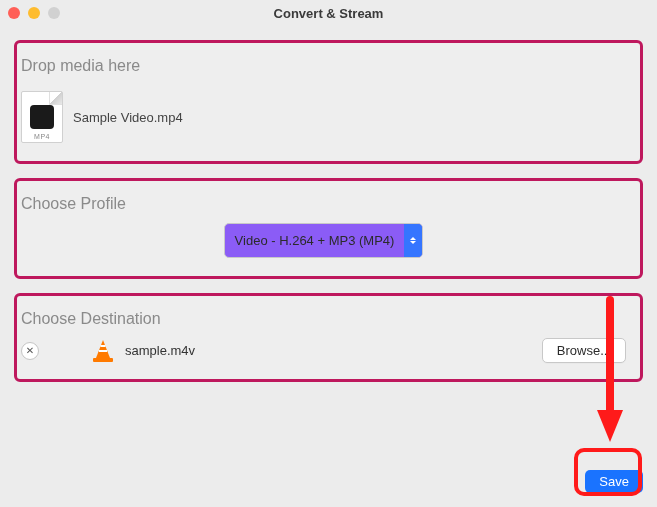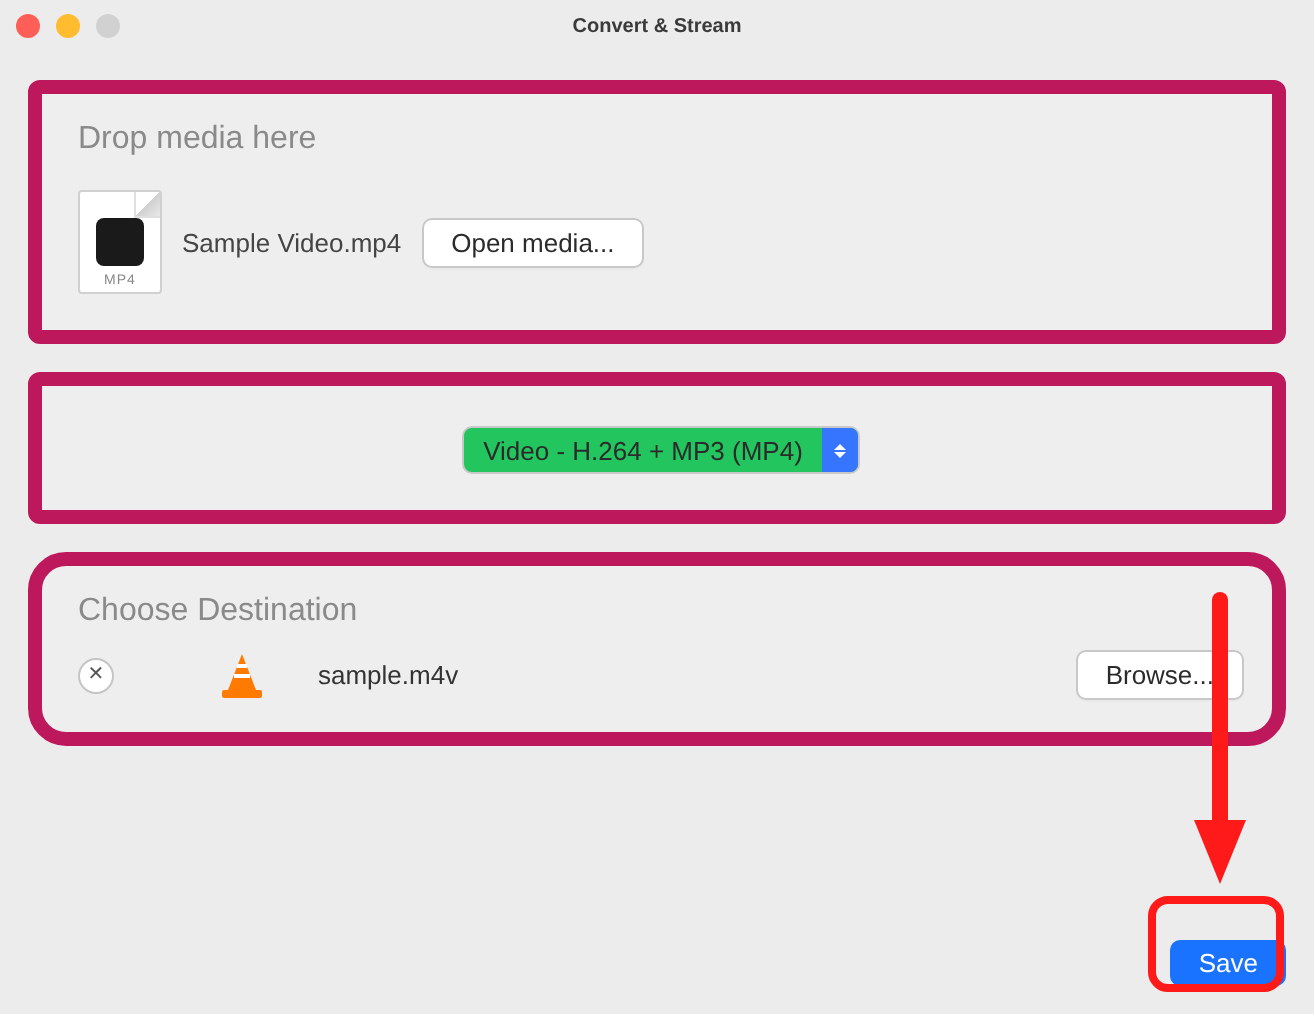--- a/index.html
+++ b/index.html
@@ -36,7 +36,7 @@
       position: absolute;
       left: 0; right: 0;
       text-align: center;
-      font-size: 10px;
+      font-size: 13px;
       font-weight: 600;
       color: #3a3a3a;
       pointer-events: none;

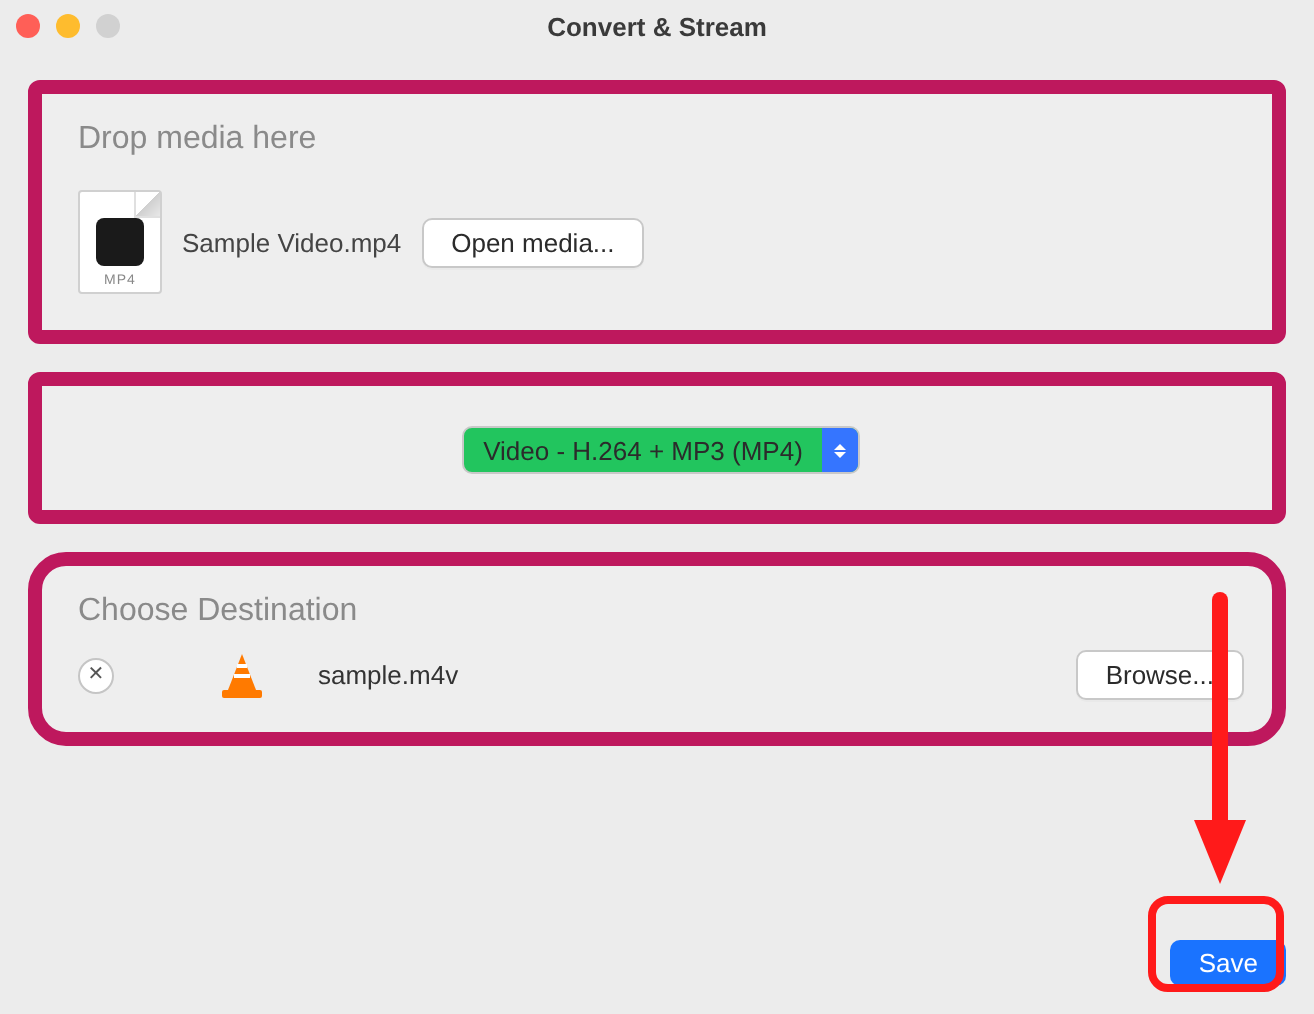--- a/index.html
+++ b/index.html
@@ -49,9 +49,9 @@
     }
     .panel {
       background: #eeeeee;
-      border: 7px solid #be185d;
+      border: 3px solid #be185d;
       border-radius: 6px;
-      padding: 14px 14px 16px 18px;
+      padding: 14px 14px 16px 4px;
     }
     .panel-title {
       font-size: 16px;

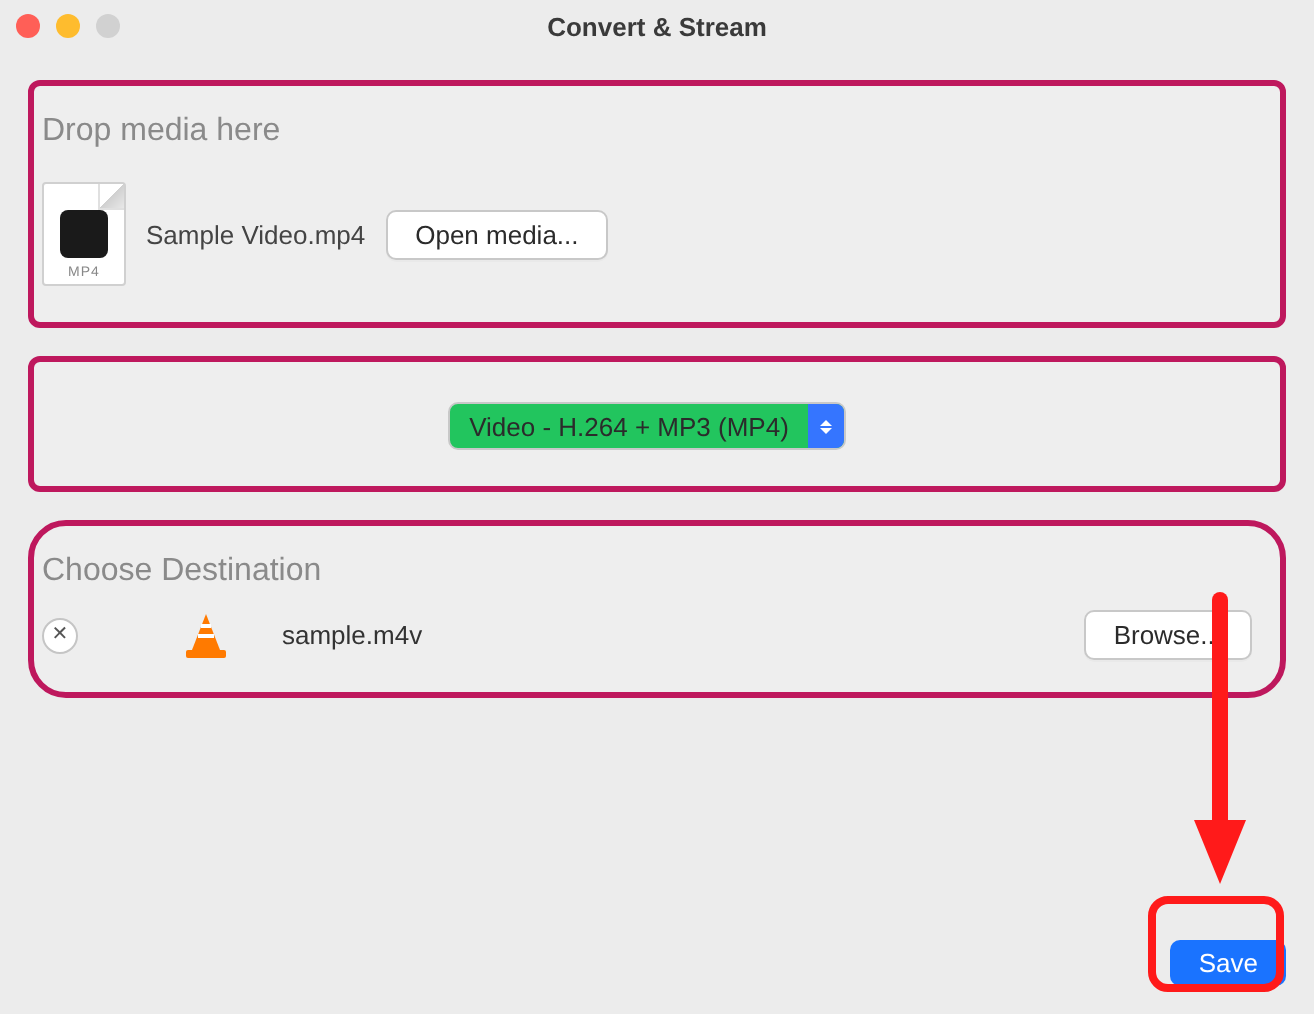--- a/index.html
+++ b/index.html
@@ -282,7 +282,6 @@
         <div class="thumb-ext">MP4</div>
       </div>
       <div class="file-name">Sample Video.mp4</div>
-      <button class="mac-btn">Open media...</button>
     </div>
   </div>
 

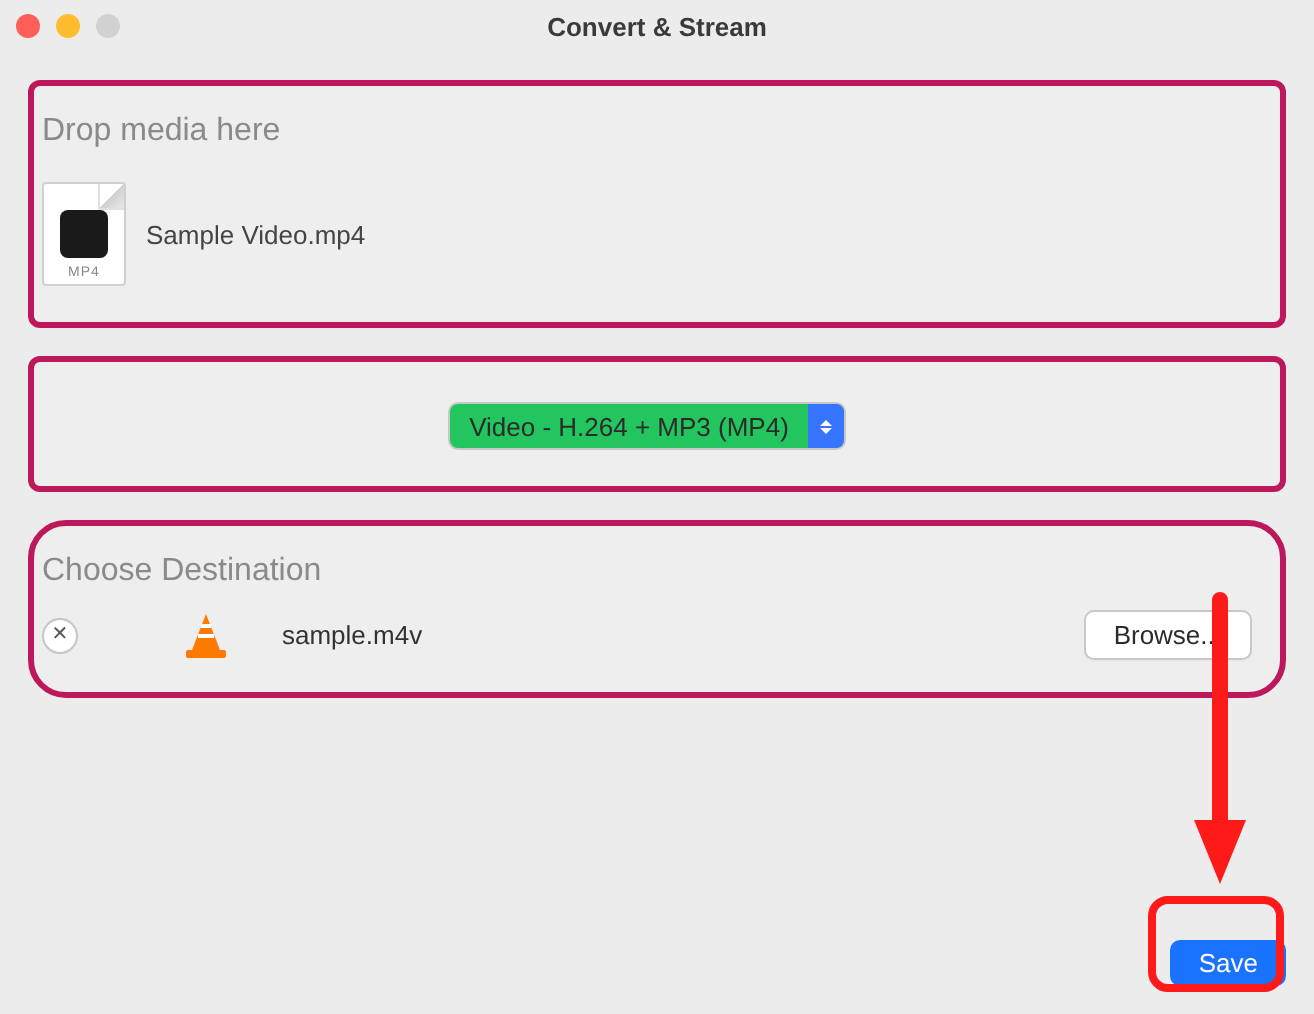--- a/index.html
+++ b/index.html
@@ -286,6 +286,7 @@
   </div>
 
   <div class="panel profile">
+    <div class="panel-title">Choose Profile</div>
     <div class="profile-row">
       <div class="mac-select">
         <span class="sel-label">Video - H.264 + MP3 (MP4)</span>

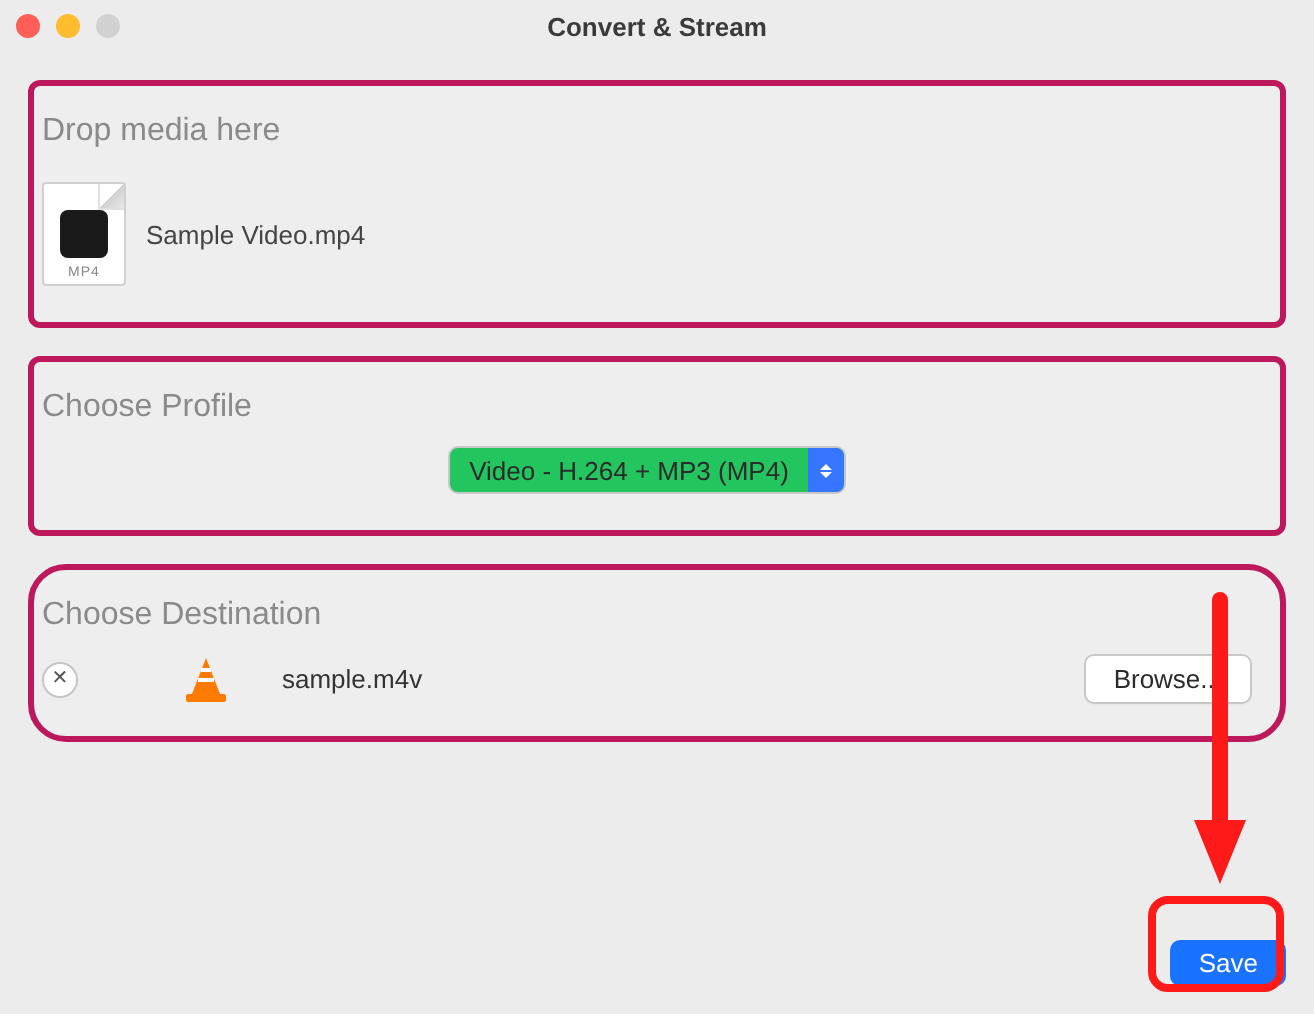--- a/index.html
+++ b/index.html
@@ -134,10 +134,10 @@
     .mac-select {
       display: inline-flex;
       align-items: center;
-      background: #22c55e;
+      background: #8b5cf6;
       border: 1px solid #c8c8c8;
       border-radius: 5px;
-      height: 24px;
+      height: 35px;
       overflow: hidden;
       cursor: pointer;
     }

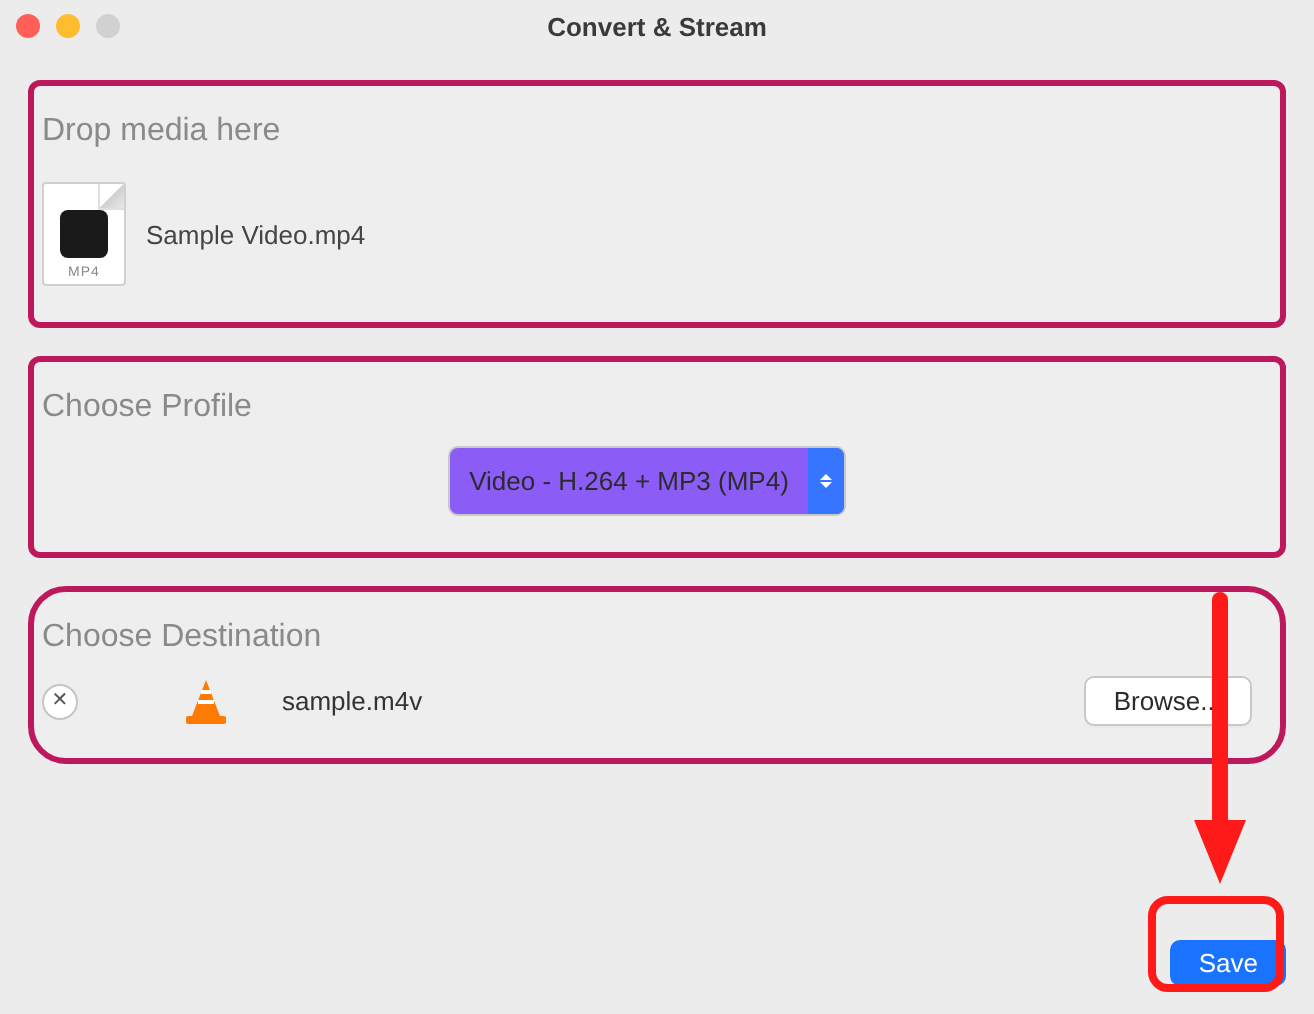--- a/index.html
+++ b/index.html
@@ -255,7 +255,7 @@
     
     .panel.drop { padding-bottom: 18px; }
     .panel.profile { padding-bottom: 18px; }
-    .panel.dest { padding-bottom: 16px; border-radius: 19px; }
+    .panel.dest { padding-bottom: 16px; }
     .dest-row .vlc-wrap { margin-left: 40px; display:flex; align-items:center; gap:28px;}
   </style>
 </head>

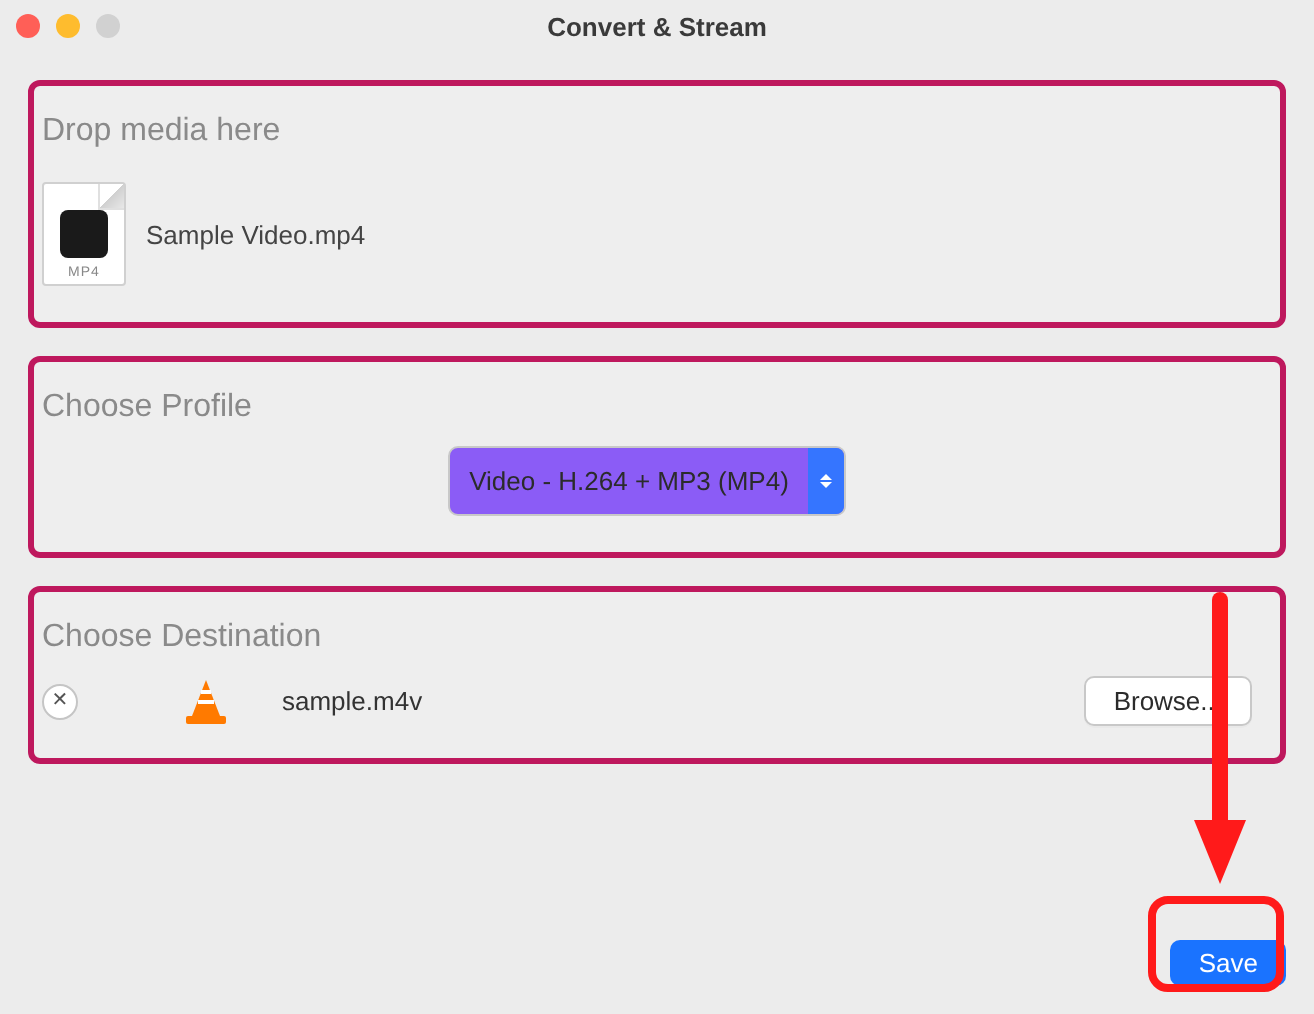--- a/index.html
+++ b/index.html
@@ -256,7 +256,7 @@
     .panel.drop { padding-bottom: 18px; }
     .panel.profile { padding-bottom: 18px; }
     .panel.dest { padding-bottom: 16px; }
-    .dest-row .vlc-wrap { margin-left: 40px; display:flex; align-items:center; gap:28px;}
+    .dest-row .vlc-wrap { margin-left: 40px; display:flex; align-items:center; gap:12px;}
   </style>
 </head>
 <body>

